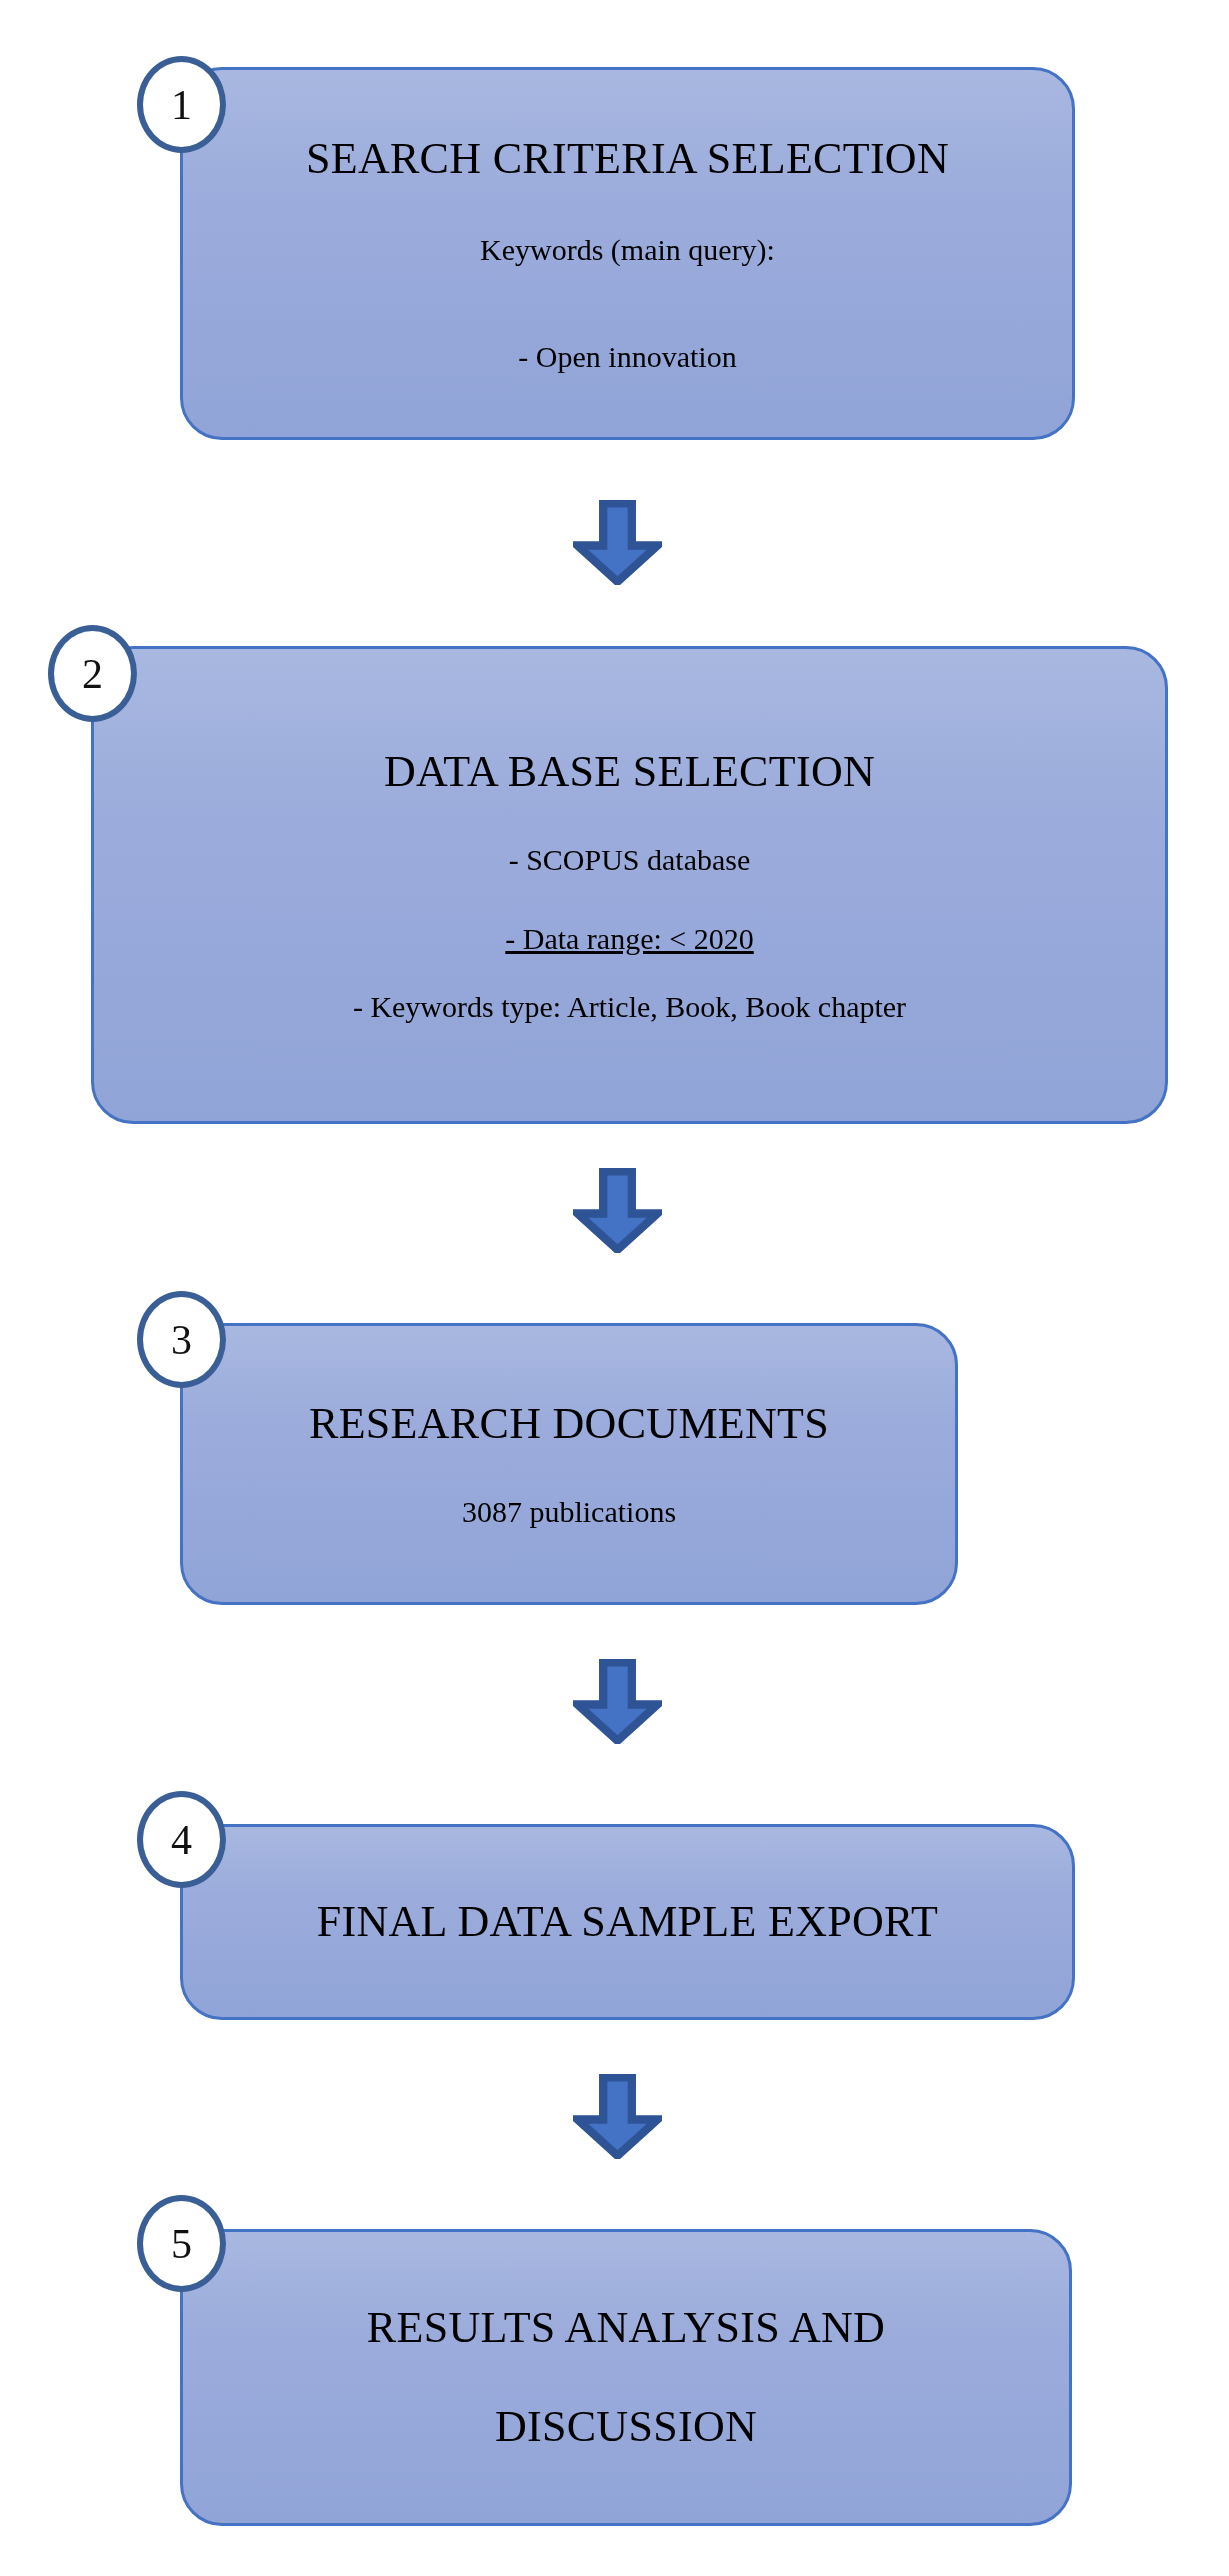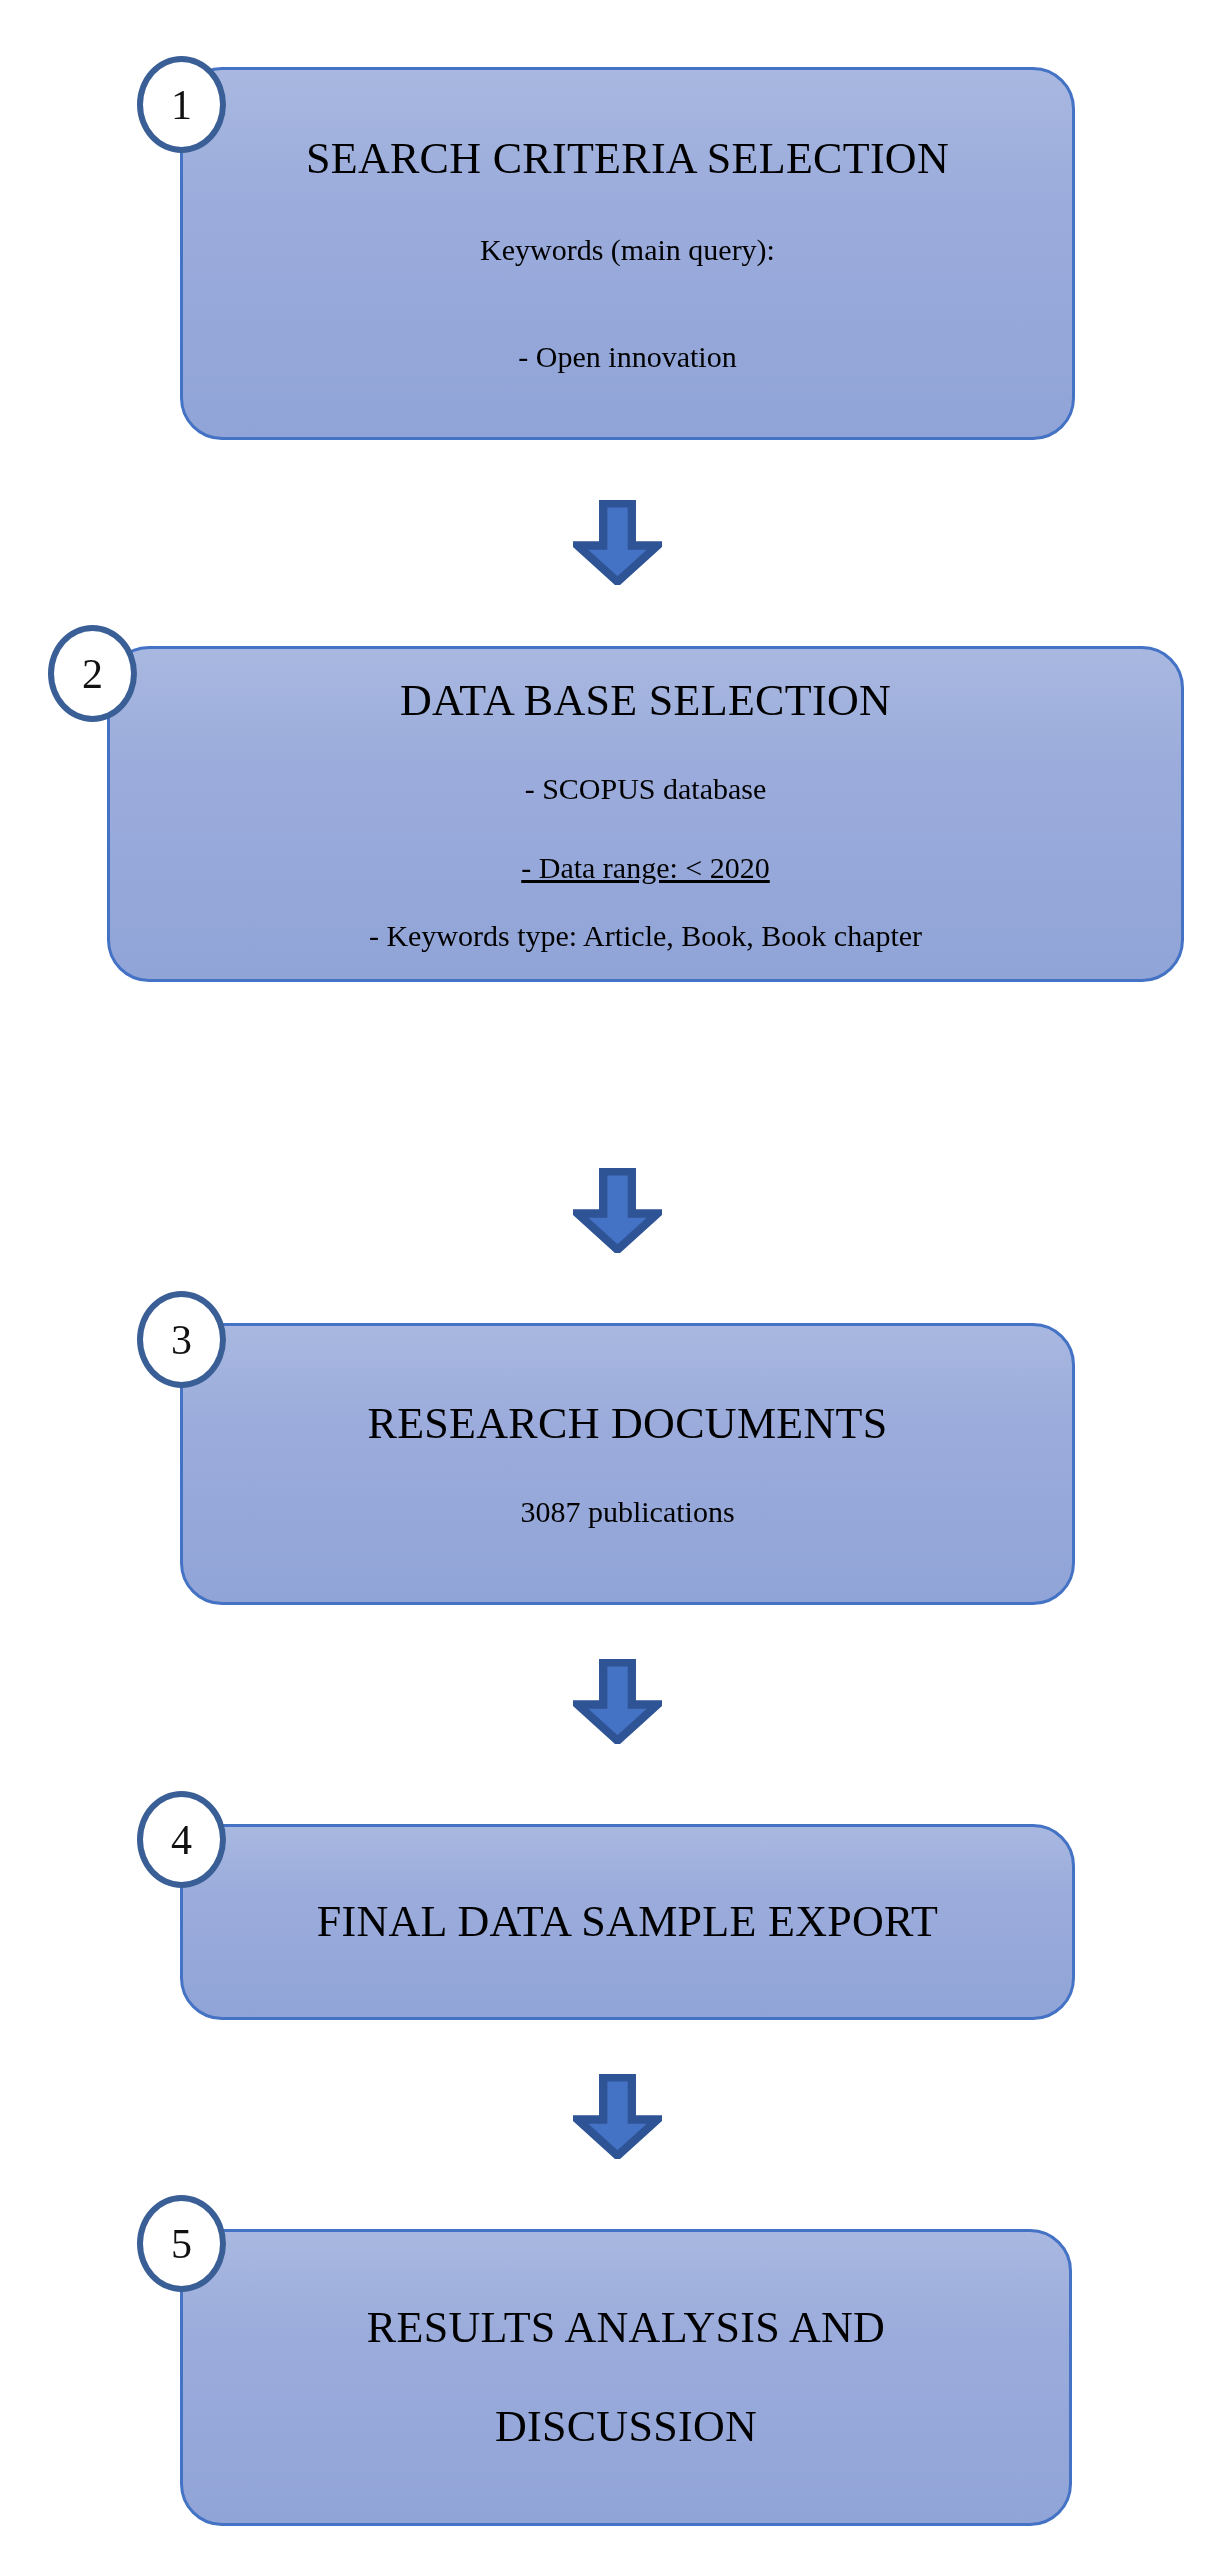--- a/index.html
+++ b/index.html
@@ -117,7 +117,7 @@
     </svg>
   </div>
 
-  <div class="step" style="left:107px; top:646px; width:1077px; height:336px;border-radius:31px;">
+  <div class="step" style="left:91px; top:646px; width:1077px; height:478px;border-radius:31px;">
     <div class="box">
       <div class="box-lines">
         <div class="line title" style="margin-bottom:44px;">DATA BASE SELECTION</div>

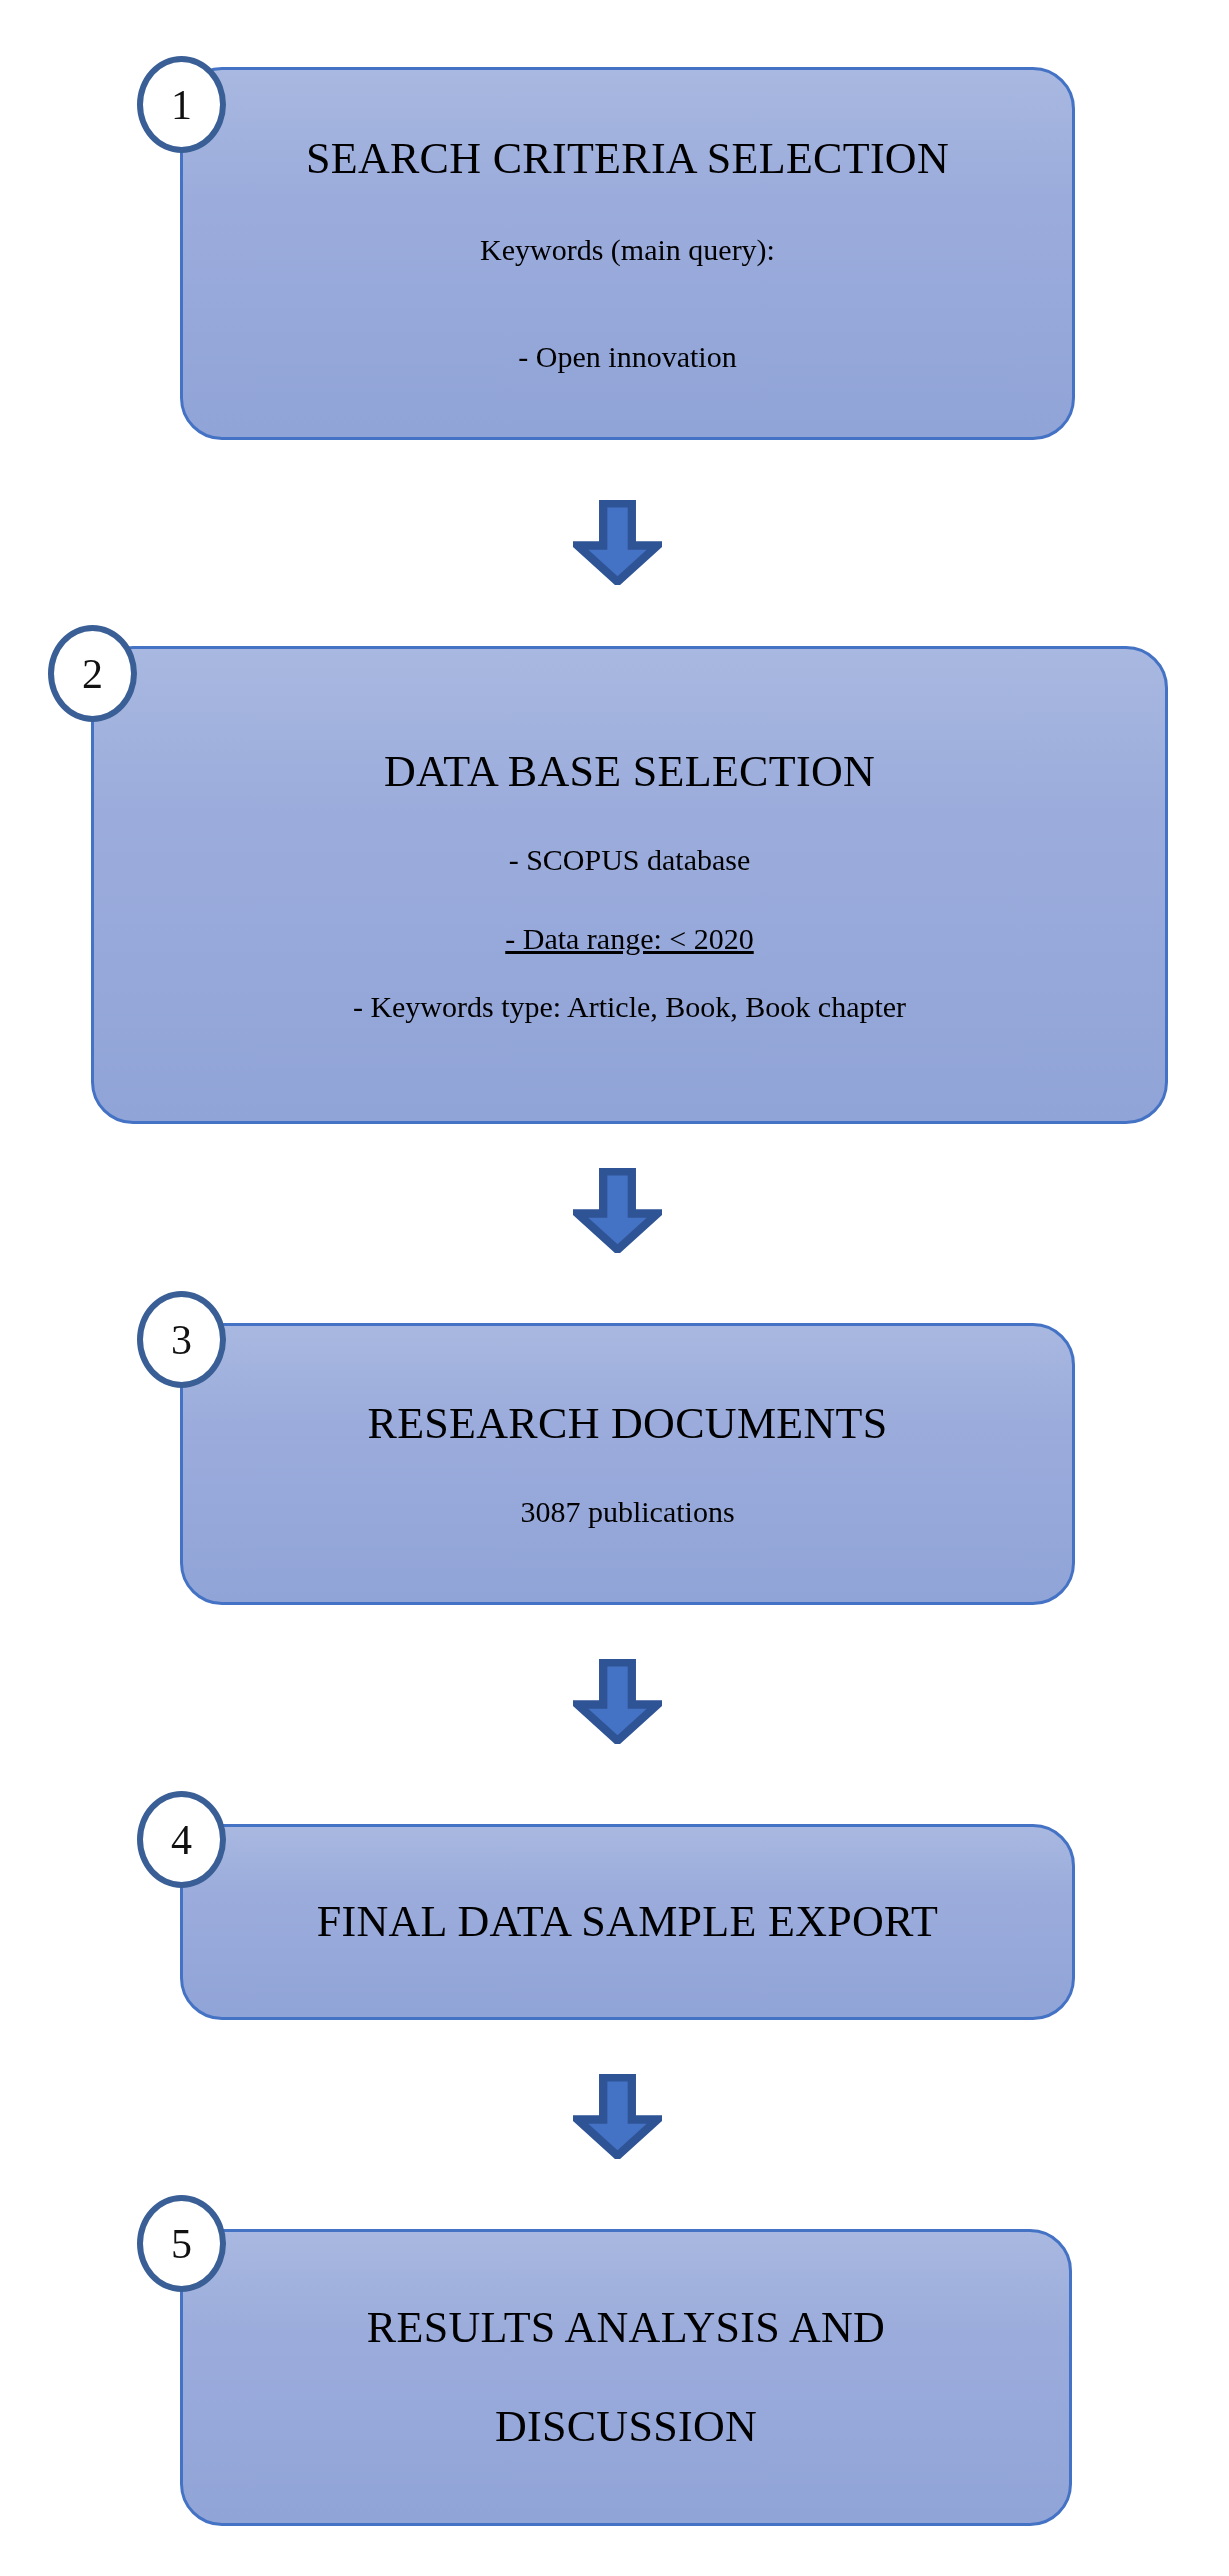--- a/index.html
+++ b/index.html
@@ -137,7 +137,7 @@
     </svg>
   </div>
 
-  <div class="step" style="left:180px; top:1323px; width:895px; height:282px;">
+  <div class="step" style="left:180px; top:1323px; width:778px; height:282px;">
     <div class="box">
       <div class="box-lines">
         <div class="line title" style="margin-bottom:44px;">RESEARCH DOCUMENTS</div>

